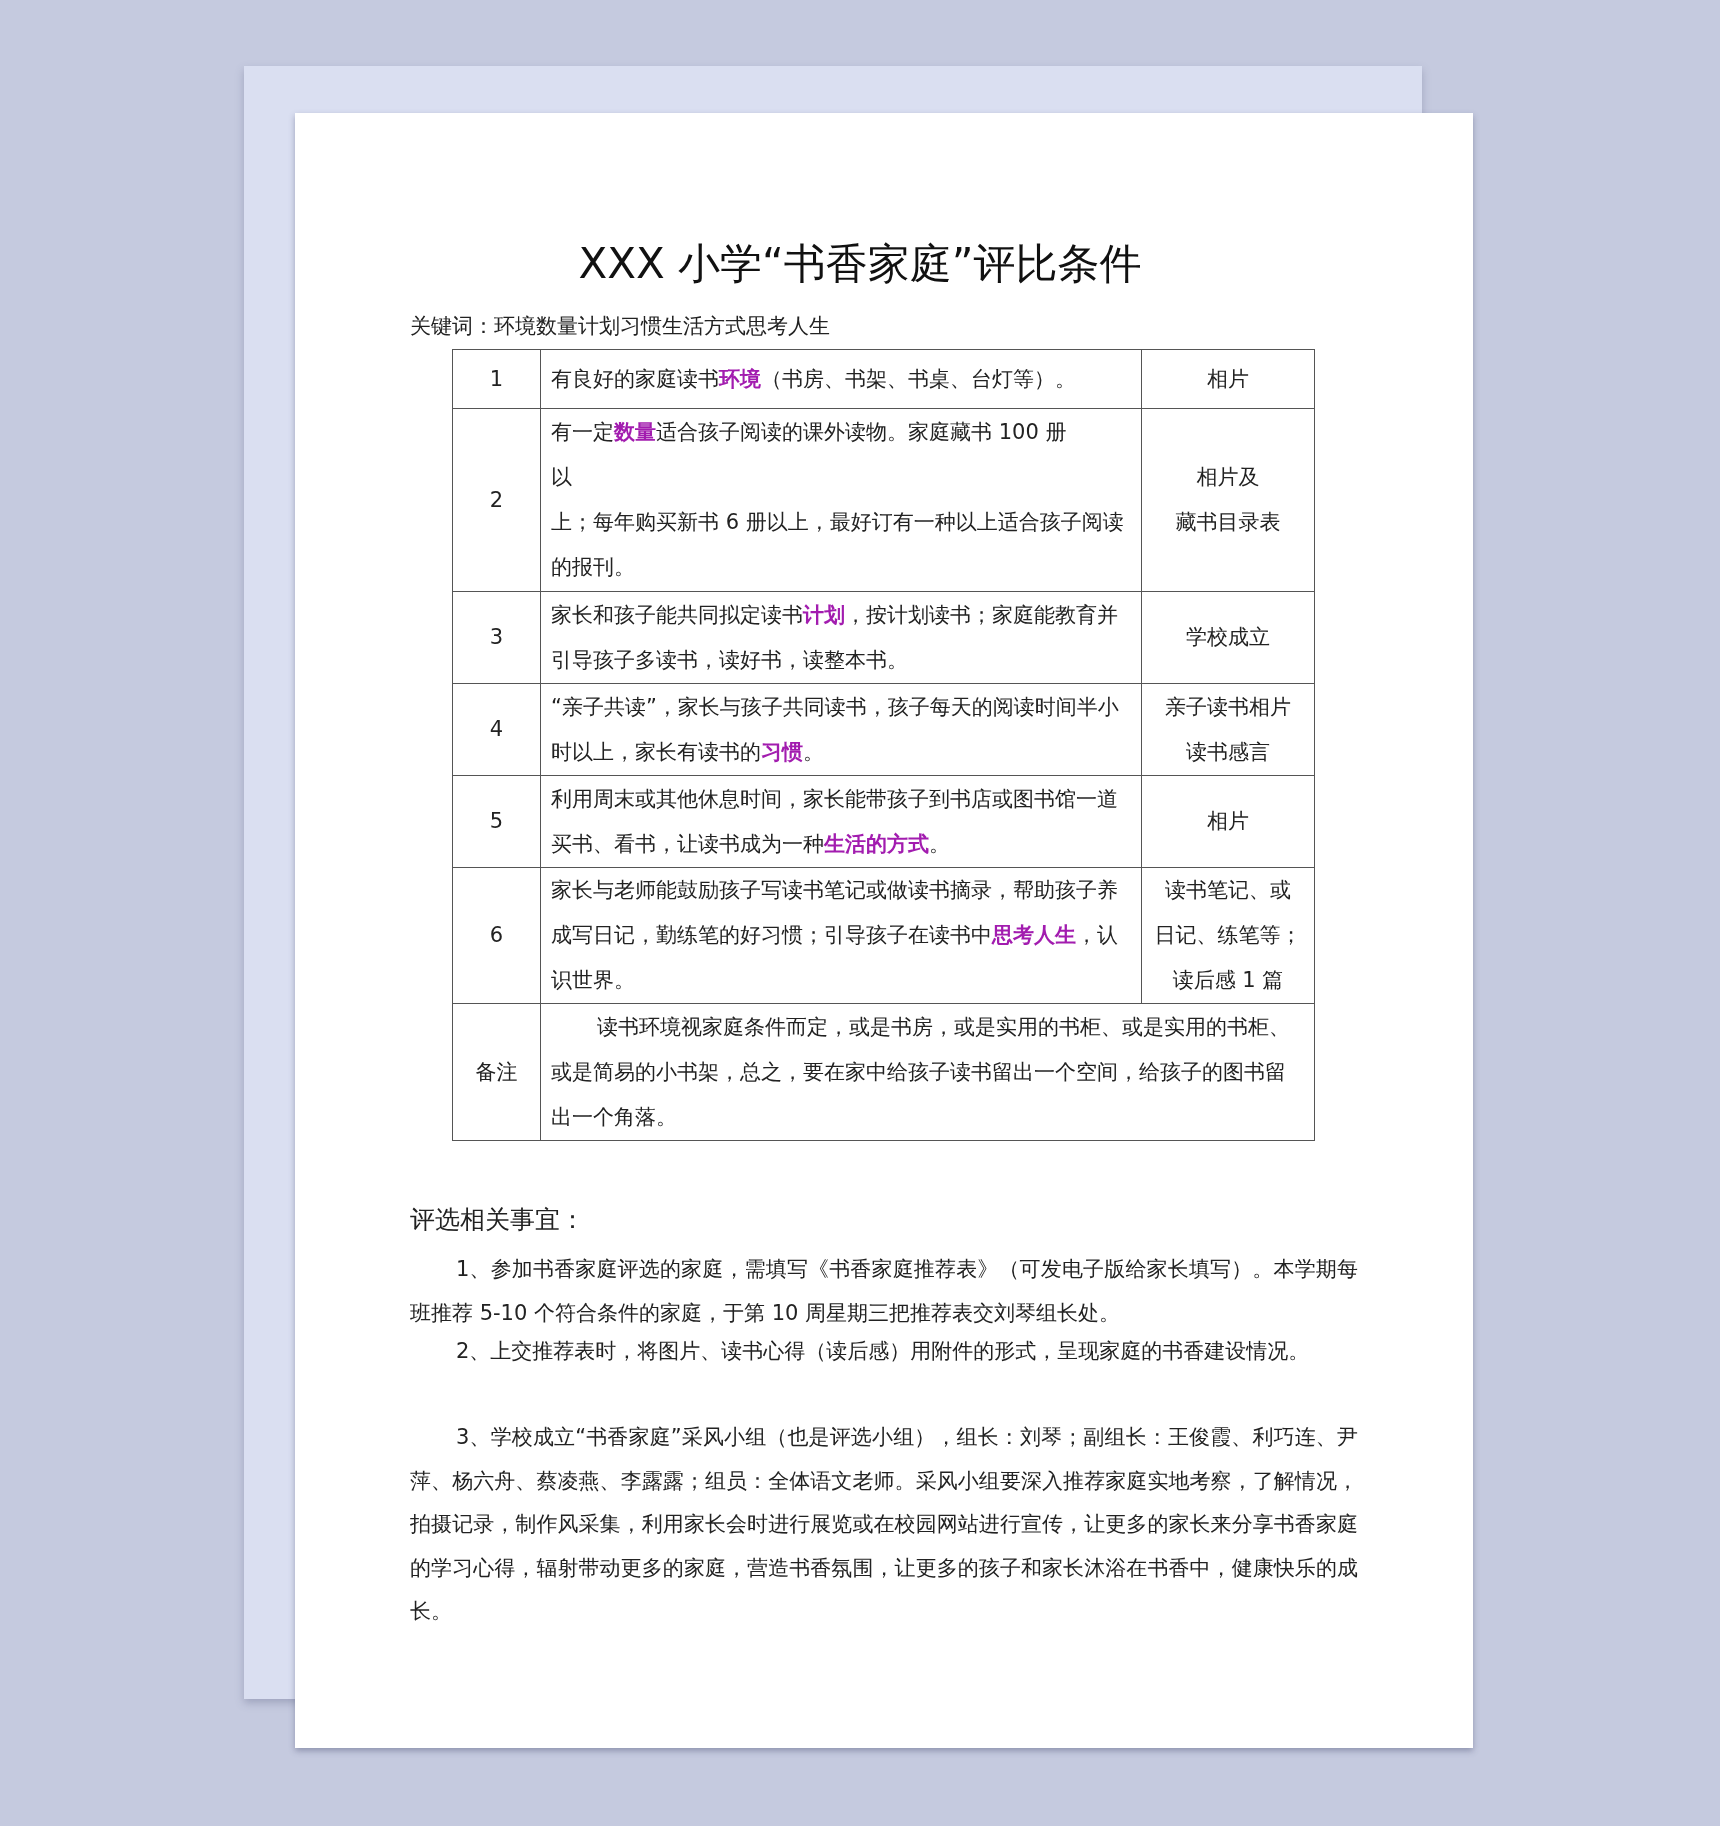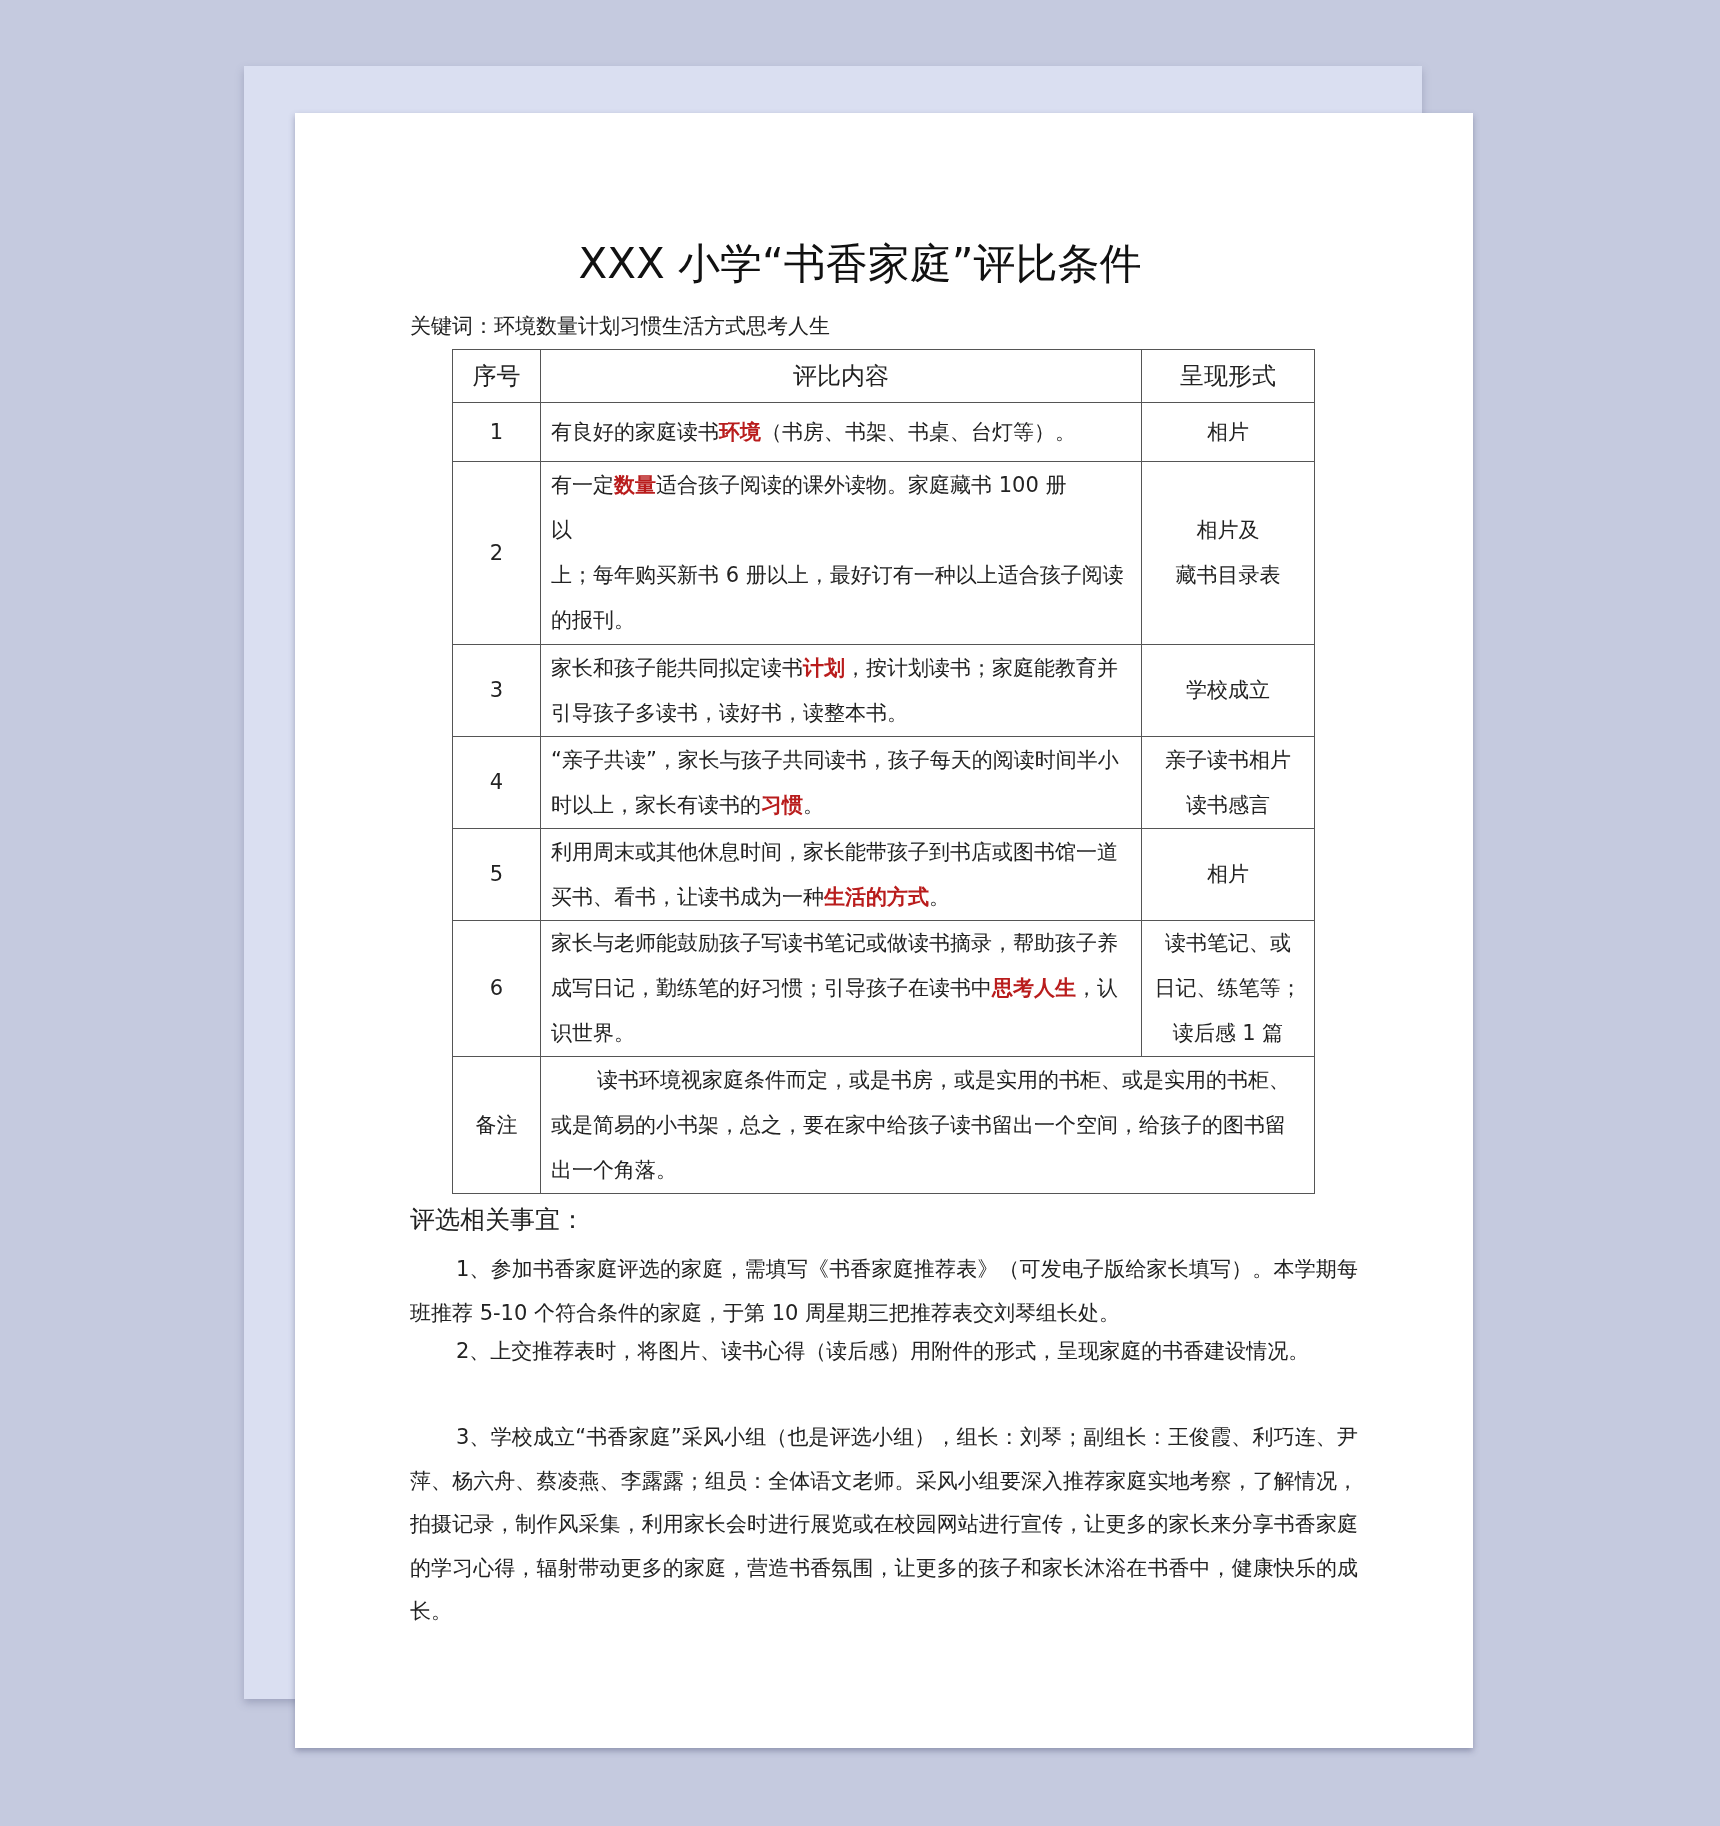--- a/index.html
+++ b/index.html
@@ -69,11 +69,6 @@
     <col style="width:173px">
   </colgroup>
   <tbody>
-      <tr>
-    <th>序号</th>
-    <th>评比内容</th>
-    <th>呈现形式</th>
-  </tr>
   <tr style="height:59px">
     <td class="c-num">1</td>
     <td class="c-content"><span>有良好的家庭读书</span><b class="kw">环境</b><span>（书房、书架、书桌、台灯等）。</span></td>

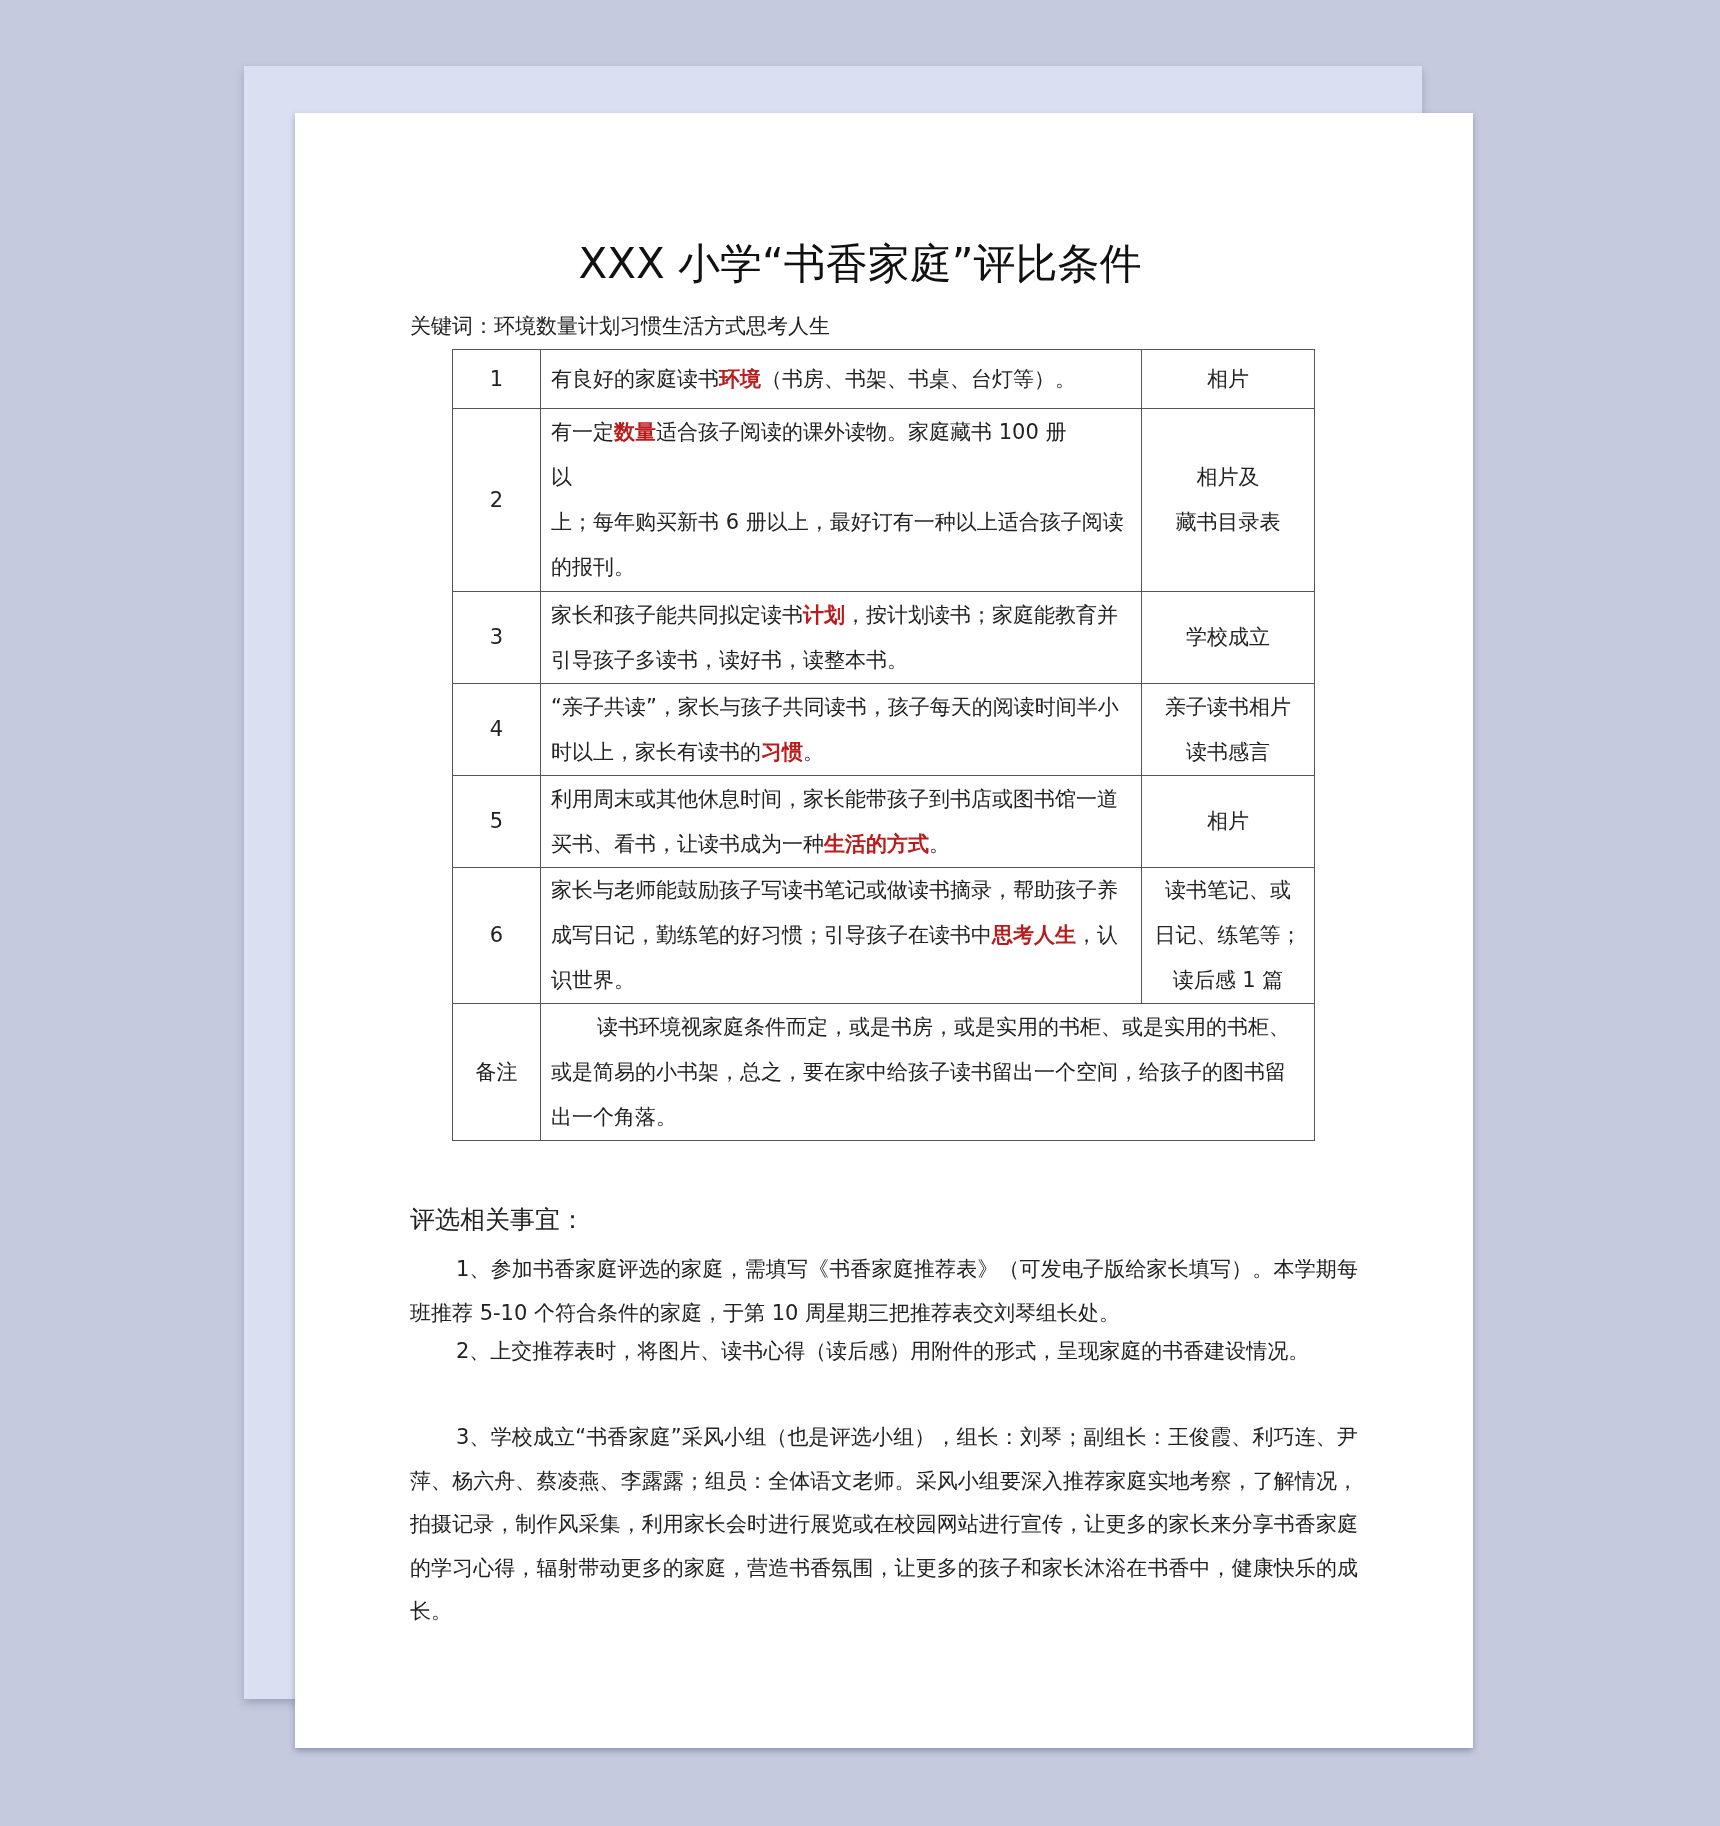--- a/index.html
+++ b/index.html
@@ -41,7 +41,7 @@
   .c-form { text-align:center; }
   .c-content { text-align:left; }
   .center-line { display:block; }
-  b.kw { font-weight:bold; color:#b91c1c; }
+  b.kw { font-weight:bold; color:#a21caf; }
   .section-heading {
     position:absolute; left:410px; top:1200px;
     font-size:25px; line-height:40px; color:#222;

